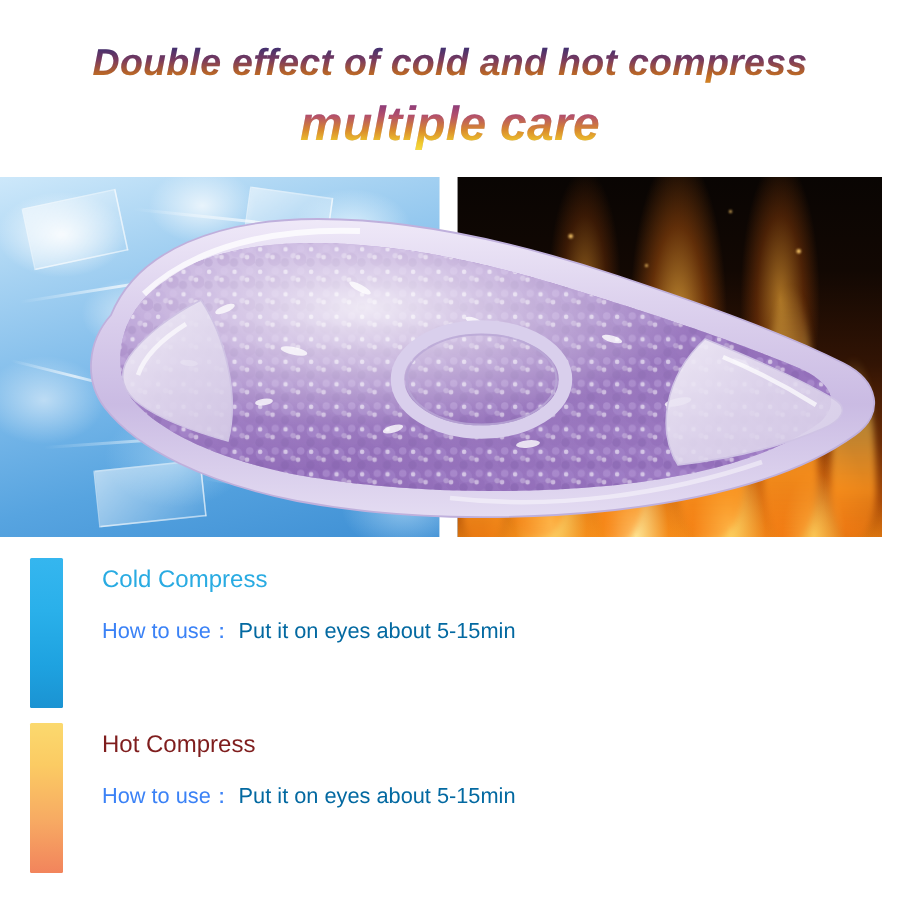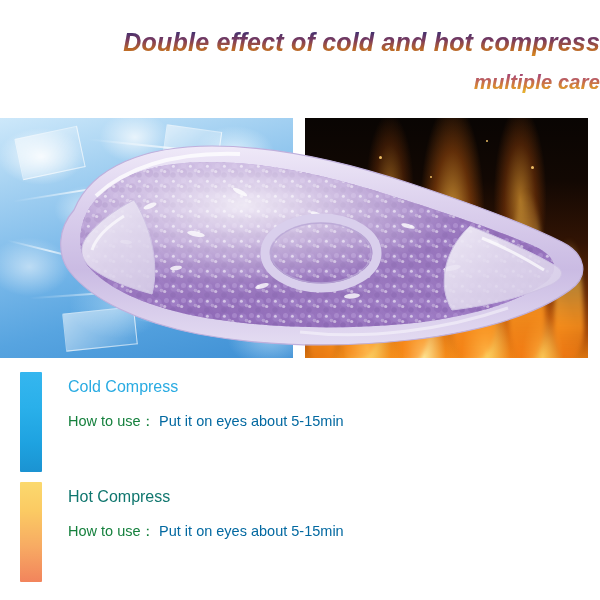--- a/index.html
+++ b/index.html
@@ -28,7 +28,6 @@
     white-space:nowrap;
     text-shadow:none;
     filter:drop-shadow(0.5px 0.5px 0px rgba(120,90,130,0.35));
-    text-align:right;
   }
   .title-line-1{
     background-image:linear-gradient(180deg,

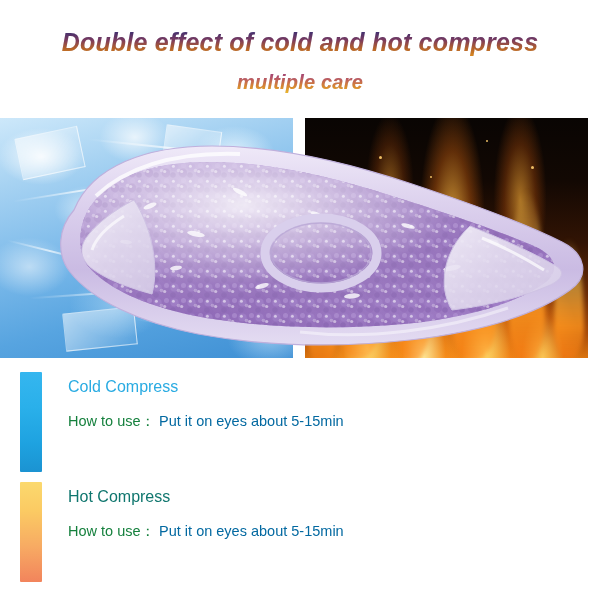--- a/index.html
+++ b/index.html
@@ -35,7 +35,7 @@
         #b4622a 66%, #d8871f 84%, #e8a42a 100%);
   }
   .title-line-2{
-    font-size:20px;
+    font-size:32px;
     background-image:linear-gradient(180deg,
         #6a2f86 0%, #8a3a7c 18%, #b4506a 38%,
         #d98a2e 62%, #efc62c 82%, #f7e24a 100%);

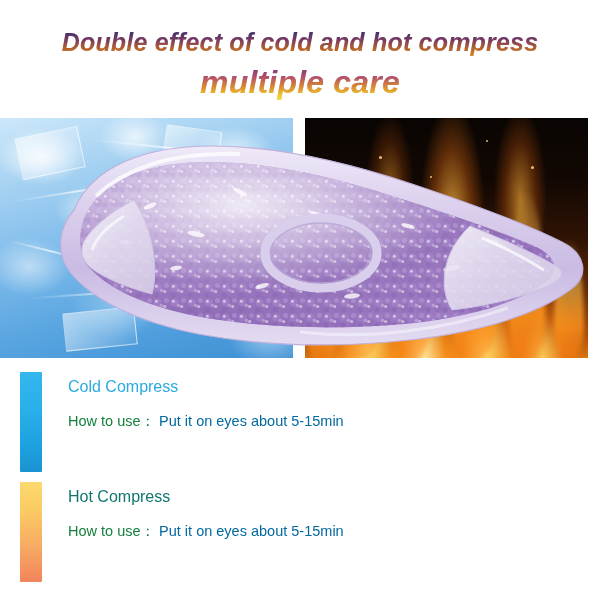--- a/index.html
+++ b/index.html
@@ -145,7 +145,7 @@
     color:#2a2a2a;
     white-space:nowrap;
   }
-  .info-label{color:#15803d;}
+  .info-label{color:#3b82f6;}
   .info-value{color:#0369a1;}
 </style>
 </head>

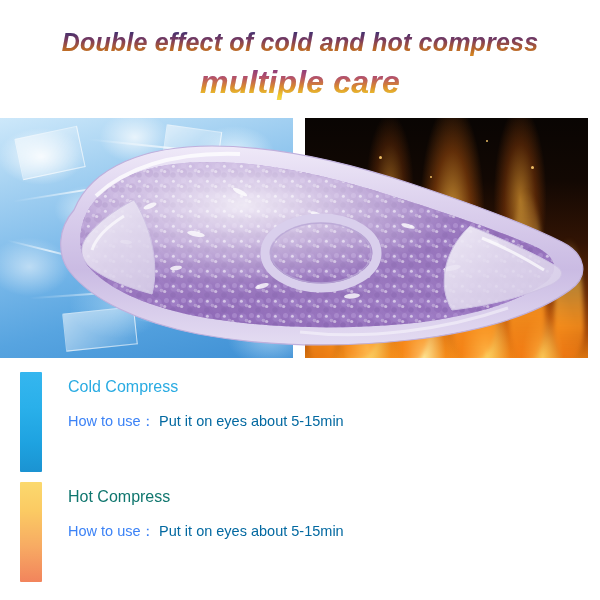--- a/index.html
+++ b/index.html
@@ -137,7 +137,7 @@
     white-space:nowrap;
   }
   .heading-cold{color:#29abe2;}
-  .heading-hot{color:#0f766e;}
+  .heading-hot{color:#7f1d1d;}
 
   .info-row{
     font-size:14.5px;

